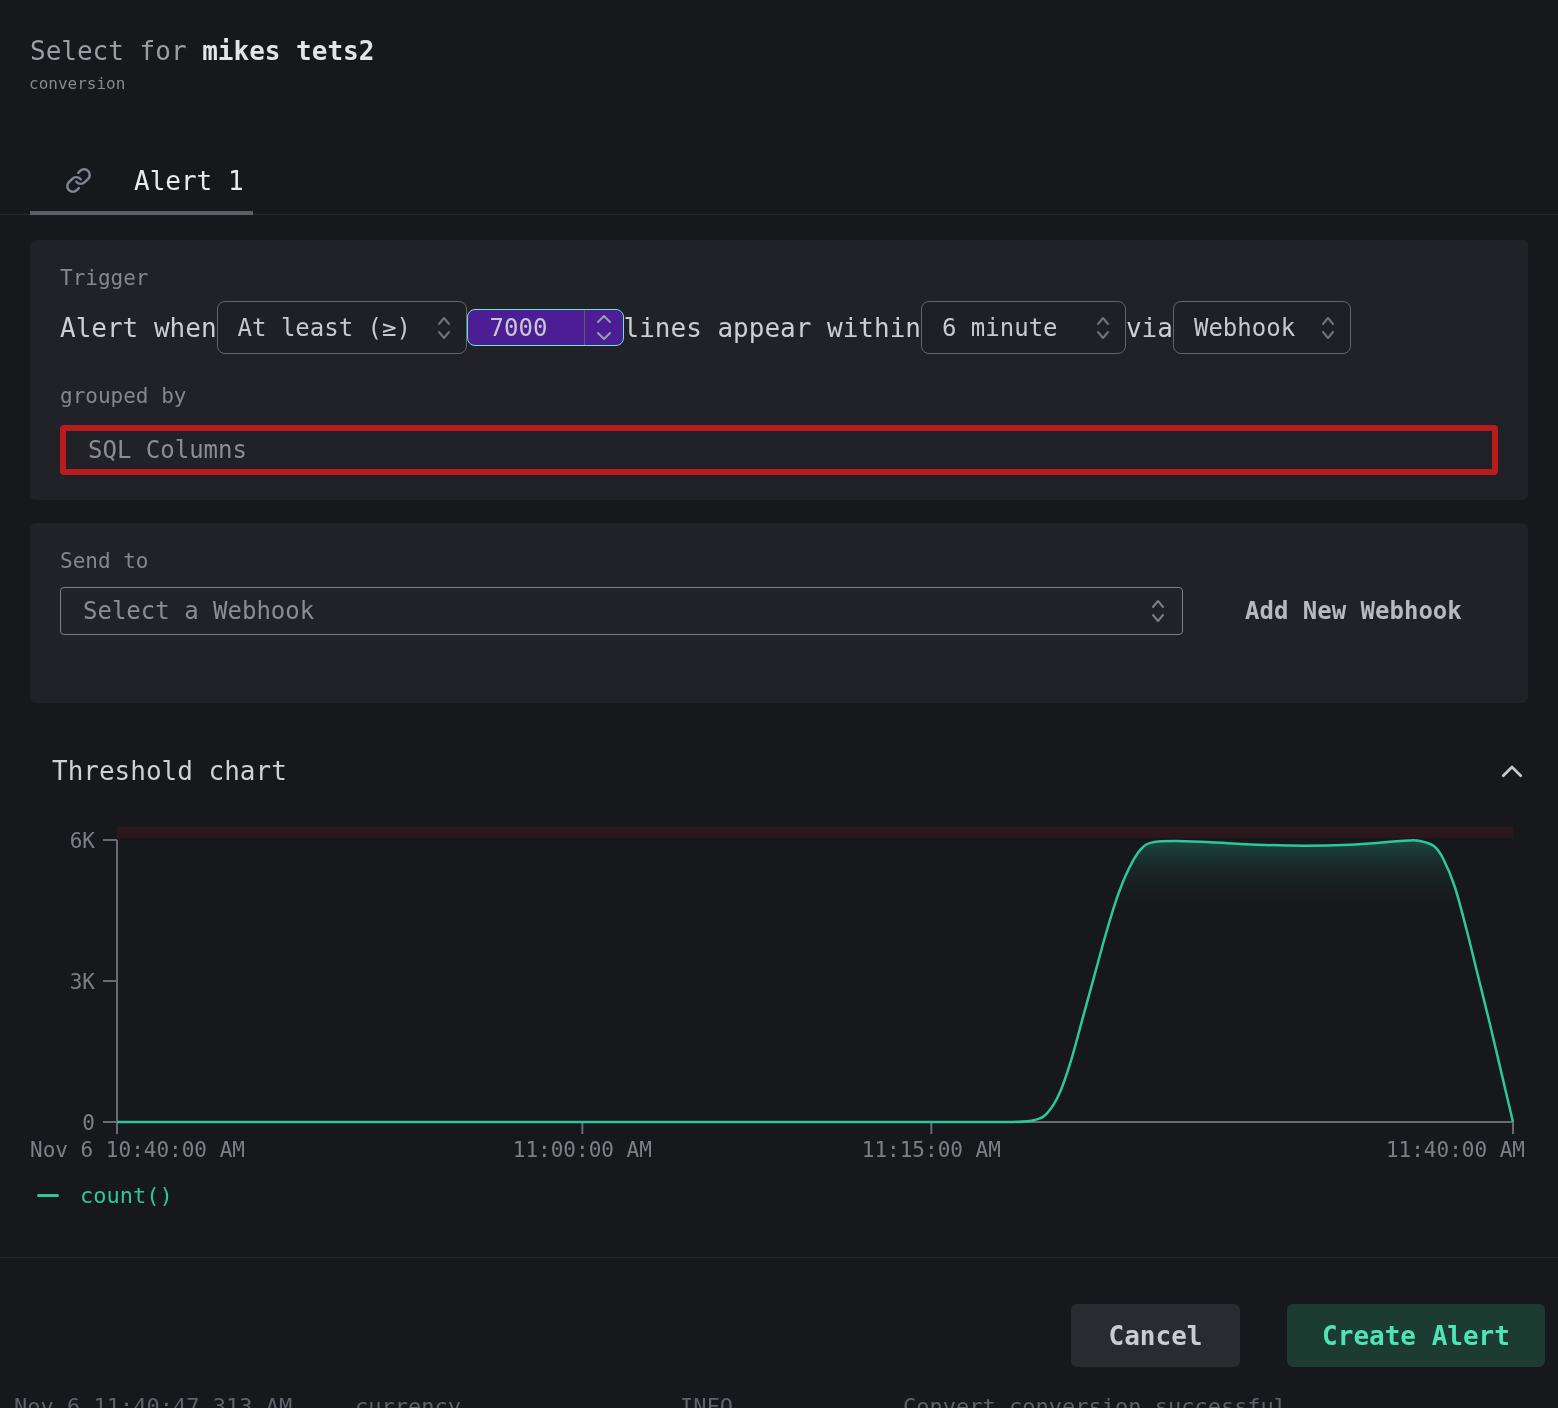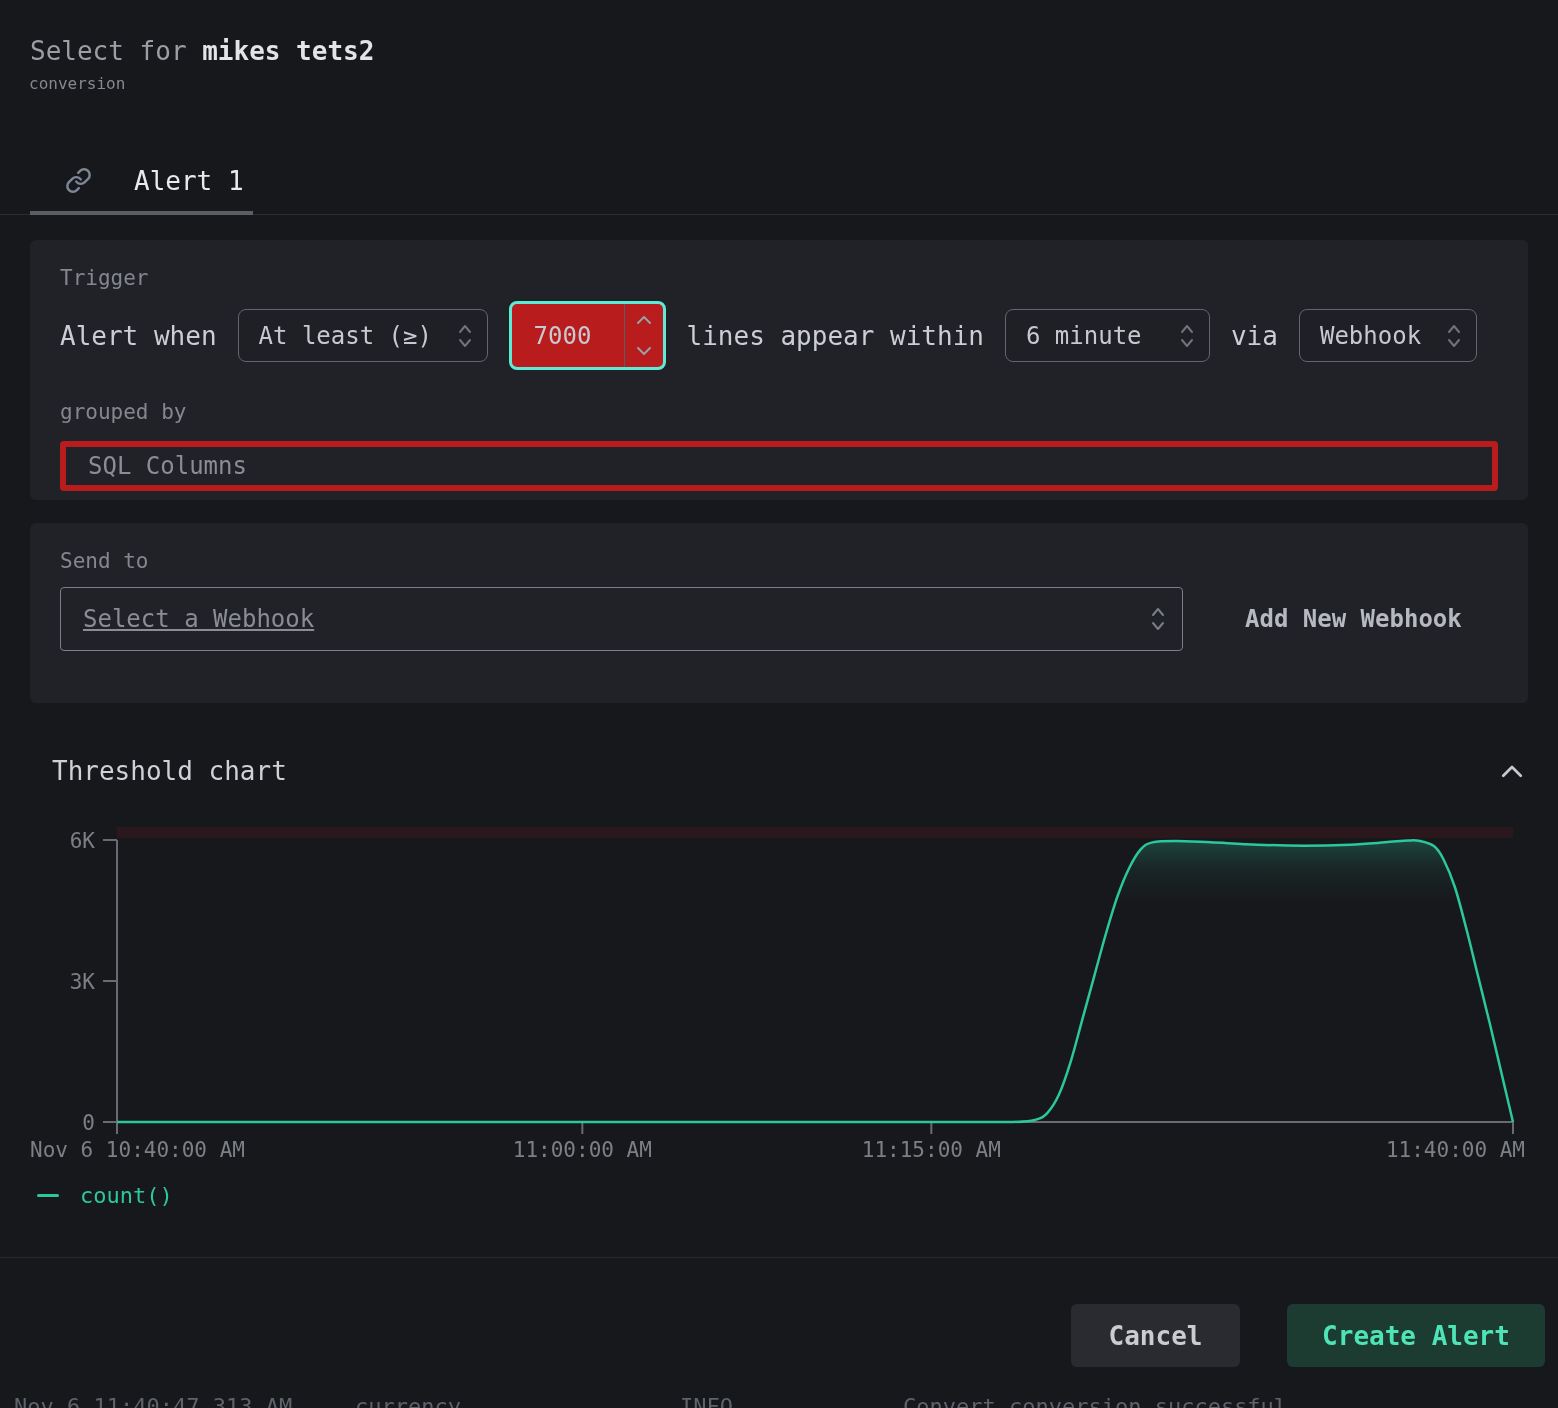--- a/index.html
+++ b/index.html
@@ -25,7 +25,7 @@
   #trigger-panel{top:240px;height:260px;}
   #send-panel{top:523px;height:180px;}
   .section-label{font-size:21px;color:#84878e;}
-  .trigger-row{display:flex;align-items:center;margin-top:11px;gap:21px;font-size:26px;color:#cbced4;white-space:nowrap;}
+  .trigger-row{display:flex;align-items:center;margin-top:11px;font-size:26px;color:#cbced4;white-space:nowrap;}
   .select{display:flex;align-items:center;justify-content:space-between;height:53px;border:1px solid #62656d;
           border-radius:8px;padding:0 12px 0 20px;font-size:24px;color:#c6c9cf;box-sizing:border-box;cursor:pointer;background:#1f2025;}
   .w-condition{width:250px;}

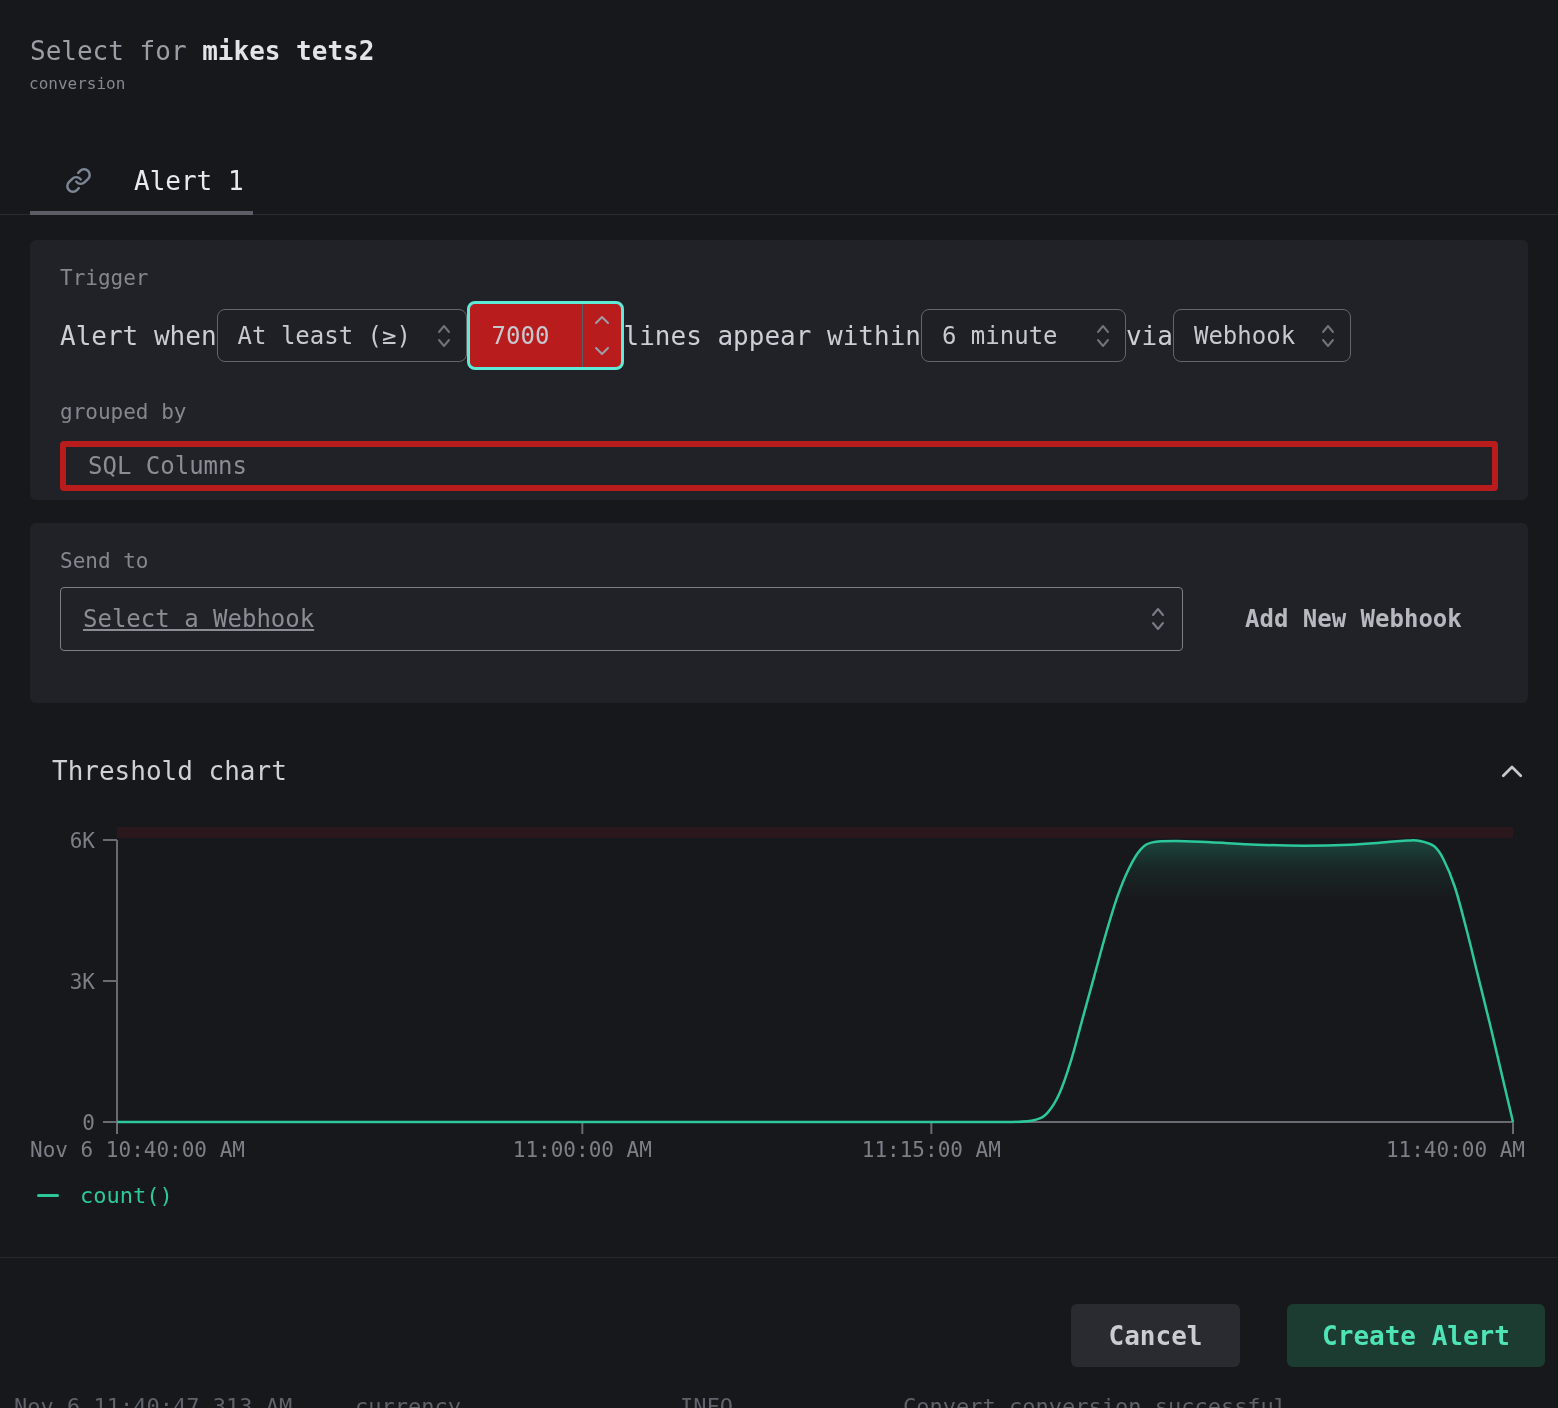--- a/index.html
+++ b/index.html
@@ -31,7 +31,7 @@
   .w-condition{width:250px;}
   .w-window{width:205px;}
   .w-channel{width:178px;}
-  .number-input{display:flex;height:69px;width:157px;border:3px solid #5eead4;border-radius:8px;box-sizing:border-box;background:#b91c1c;overflow:hidden;}
+  .number-input{display:flex;height:37px;width:157px;border:1px solid #5eead4;border-radius:8px;box-sizing:border-box;background:#4c1d95;overflow:hidden;}
   .number-value{flex:1;display:flex;align-items:center;padding-left:22px;font-size:24px;color:#c6c9cf;}
   .spinner{width:38px;border-left:1px solid #595c64;display:flex;flex-direction:column;}
   .spin-btn{flex:1;display:flex;align-items:center;justify-content:center;cursor:pointer;}

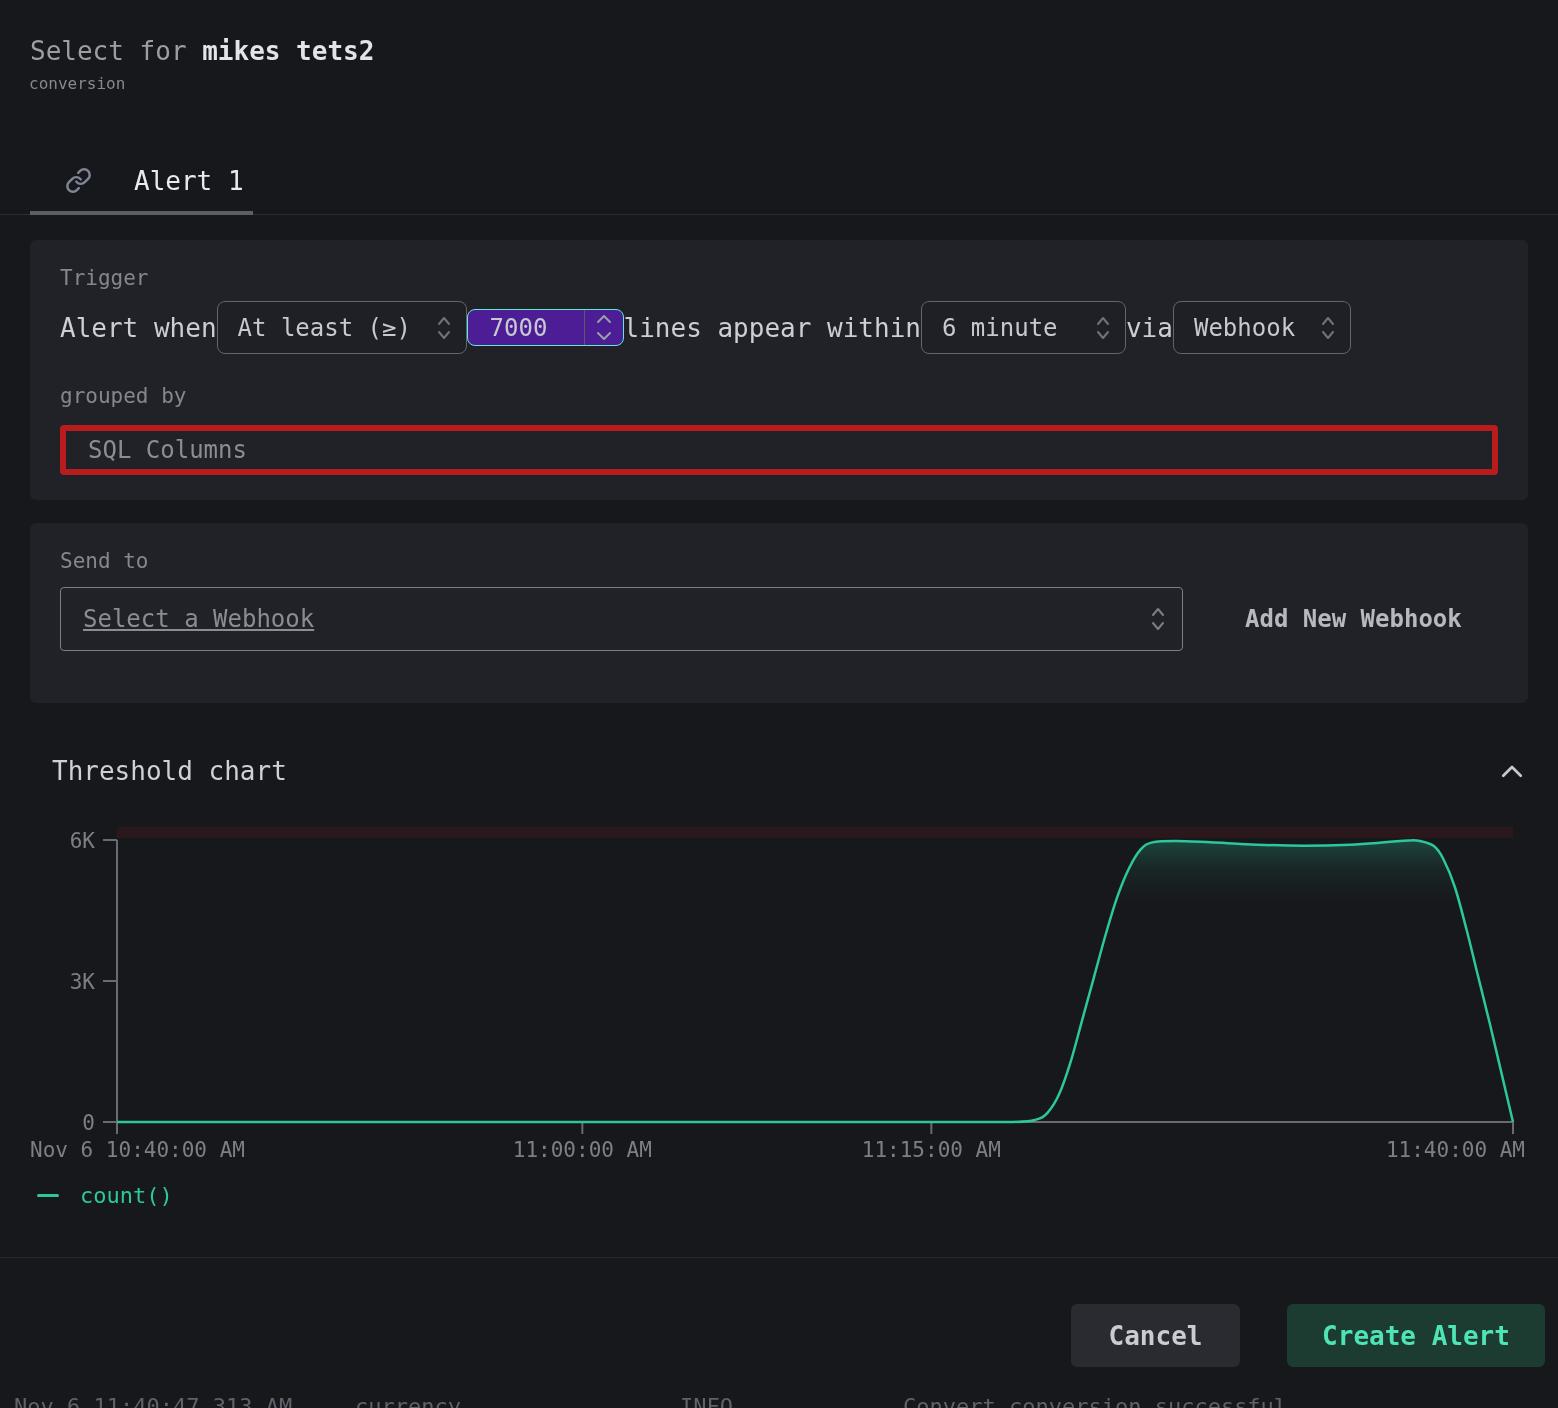--- a/index.html
+++ b/index.html
@@ -39,8 +39,8 @@
   .text-input{margin-top:17px;height:50px;border:6px solid #b91c1c;border-radius:4px;display:flex;align-items:center;
               padding:0 22px;font-size:24px;color:#8a8d94;box-sizing:border-box;background:#212227;cursor:text;}
   .send-row{display:flex;align-items:center;margin-top:14px;}
-  .webhook-select{width:1123px;height:64px;border:1px solid #7b7f88;border-radius:4px;display:flex;align-items:center;
-                  justify-content:space-between;padding:0 14px 0 22px;font-size:24px;color:#8a8d94;box-sizing:border-box;cursor:pointer;background:#212227;text-decoration:underline;}
+  .webhook-select{width:1123px;height:48px;border:1px solid #7b7f88;border-radius:4px;display:flex;align-items:center;
+                  justify-content:space-between;padding:0 14px 0 22px;font-size:24px;color:#8a8d94;box-sizing:border-box;cursor:pointer;background:#212227;}
   .add-webhook{margin-left:62px;font-size:24px;font-weight:bold;color:#b6b9bf;cursor:pointer;white-space:nowrap;}
   
   .chart-title{position:absolute;left:52px;top:756px;font-size:26px;color:#ced1d6;}

